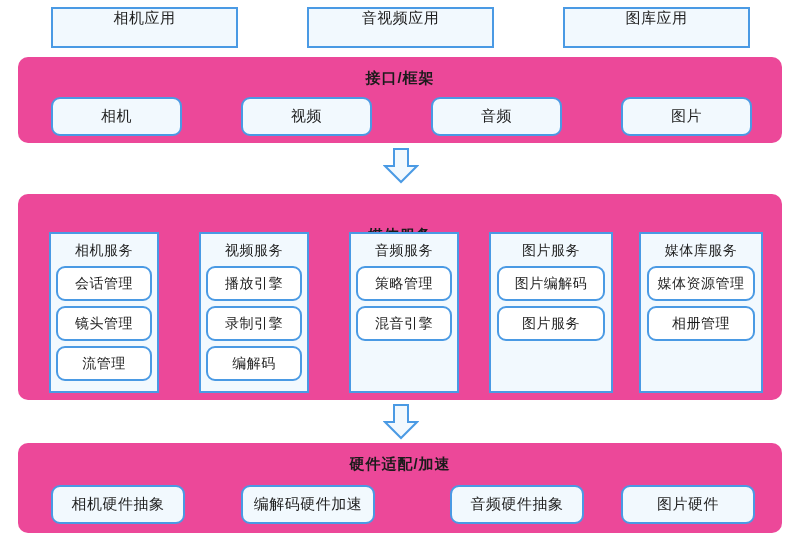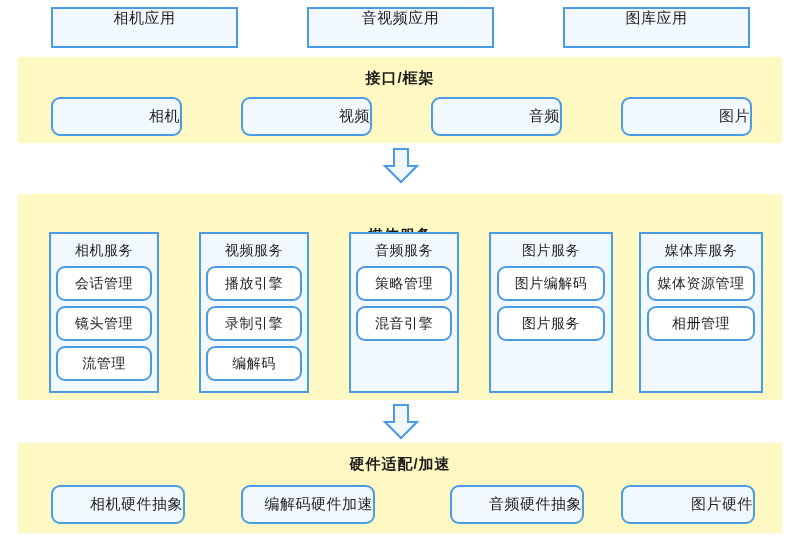--- a/index.html
+++ b/index.html
@@ -51,7 +51,8 @@
   
   .band {
     position: absolute;
-    background: #fef9c3;
+    background: #ec4899;
+    border-radius: 10px;
   }
   .band-title {
     position: absolute;

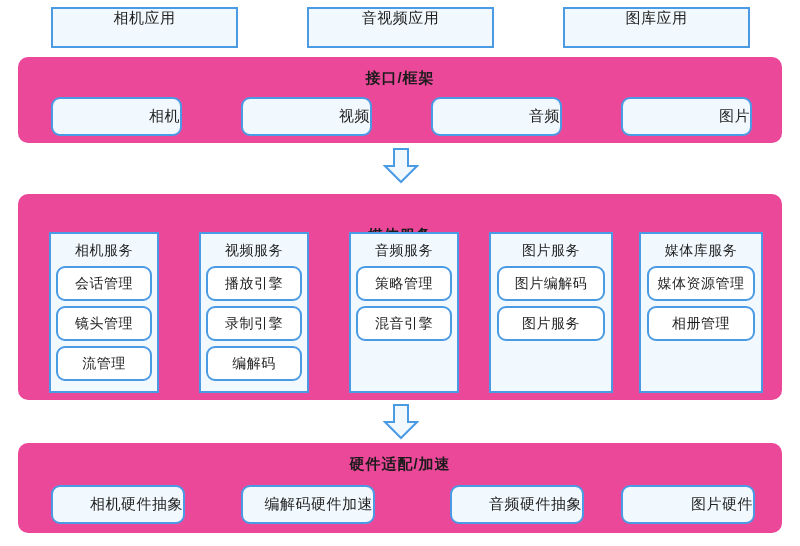--- a/index.html
+++ b/index.html
@@ -42,7 +42,7 @@
     border-radius: 9px;
     display: flex;
     align-items: center;
-    justify-content: flex-end;
+    justify-content: center;
     font-size: 15px;
     color: #1f1f1f;
     letter-spacing: 0.5px;

